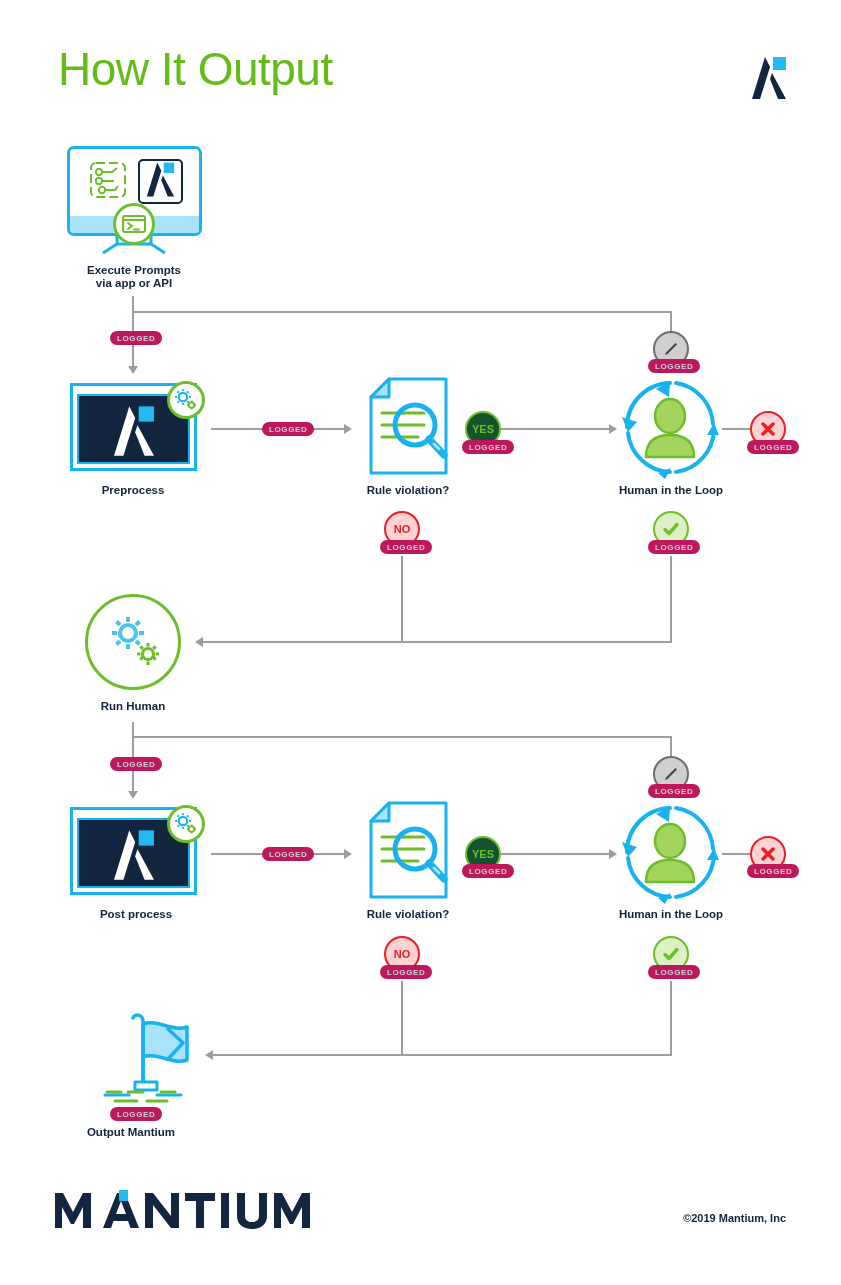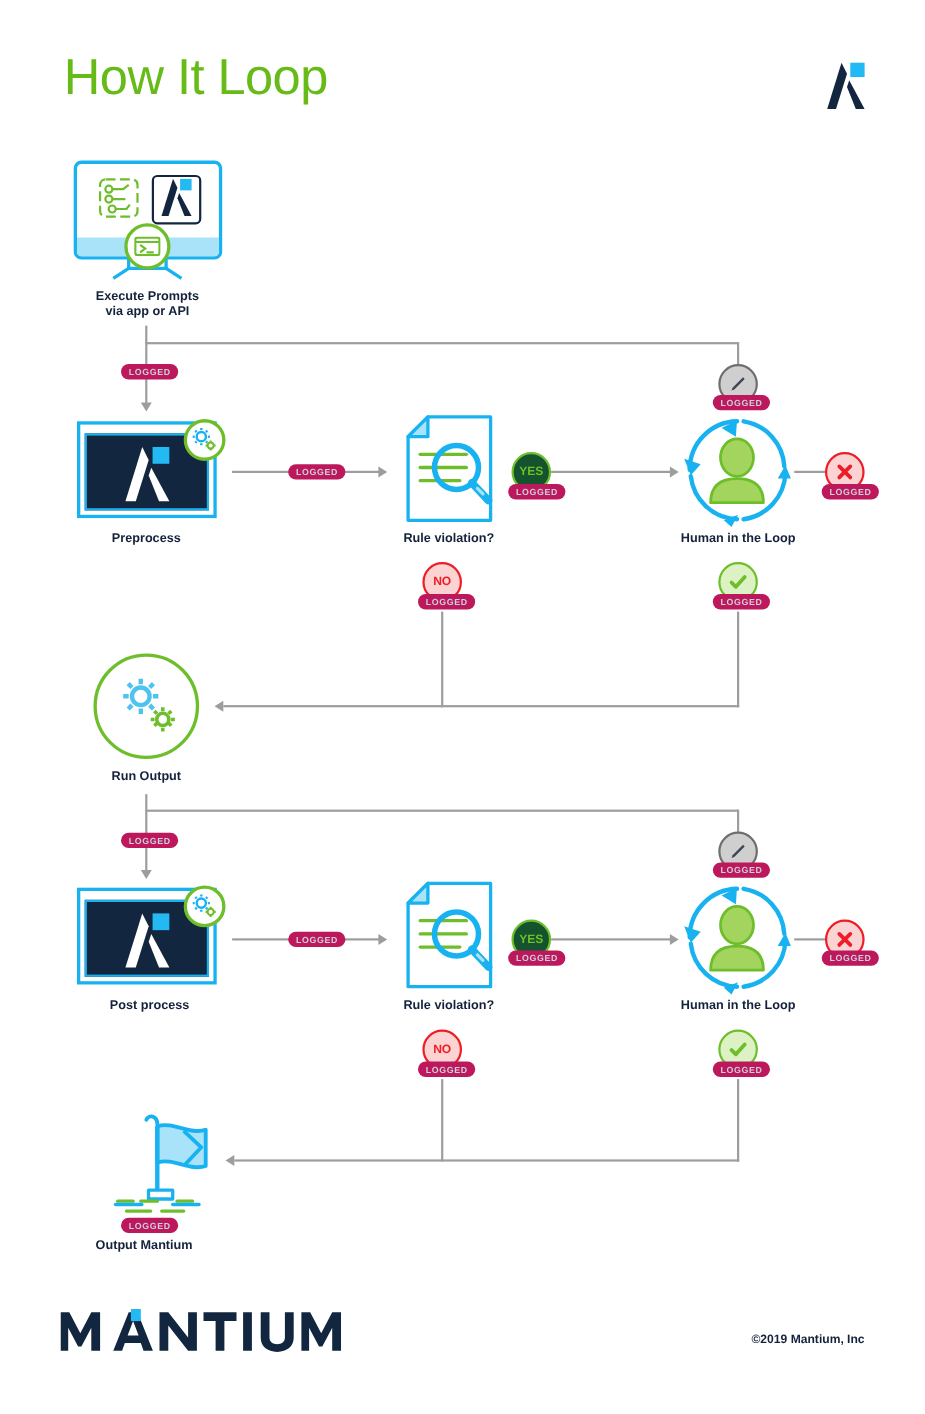--- a/index.html
+++ b/index.html
@@ -78,7 +78,7 @@
 </head>
 <body>
 
-<div class="abs" id="page-title">How It Loop</div>
+<div class="abs" id="page-title">How It Output</div>
 
 <div class="abs" id="brand-logo">
   <svg width="42" height="46" viewBox="0 0 42 46">

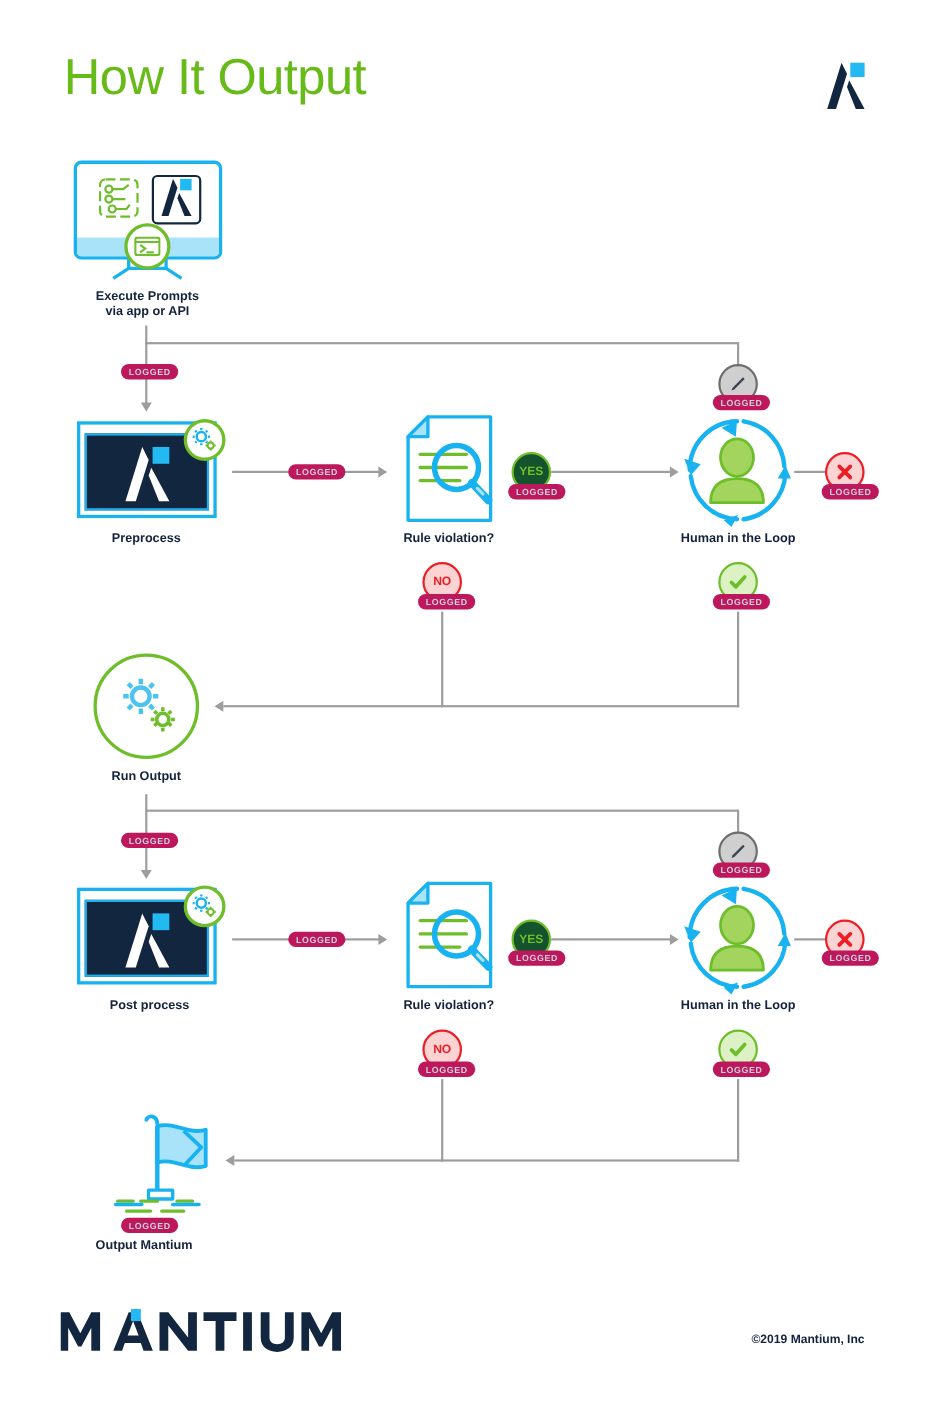--- a/index.html
+++ b/index.html
@@ -248,7 +248,7 @@
     </g>
   </svg>
 </div>
-<div class="abs node-label" style="left:43px;top:700px;width:180px;">Run Output</div>
+<div class="abs node-label" style="left:43px;top:700px;width:180px;">Run Human</div>
 
 <div class="abs ln lnv" style="left:132px;top:722px;height:72px;"></div>
 <div class="abs arrow-d" style="left:128px;top:791px;"></div>

